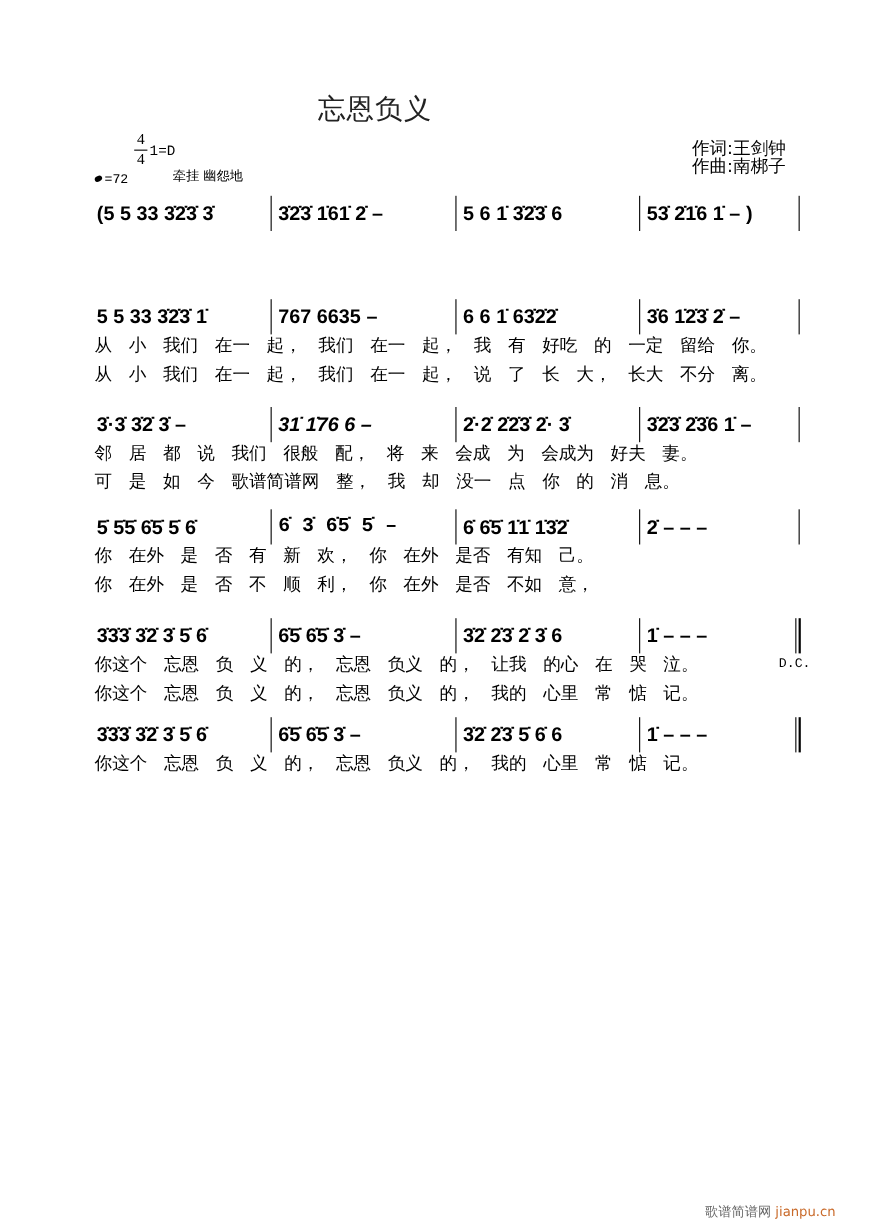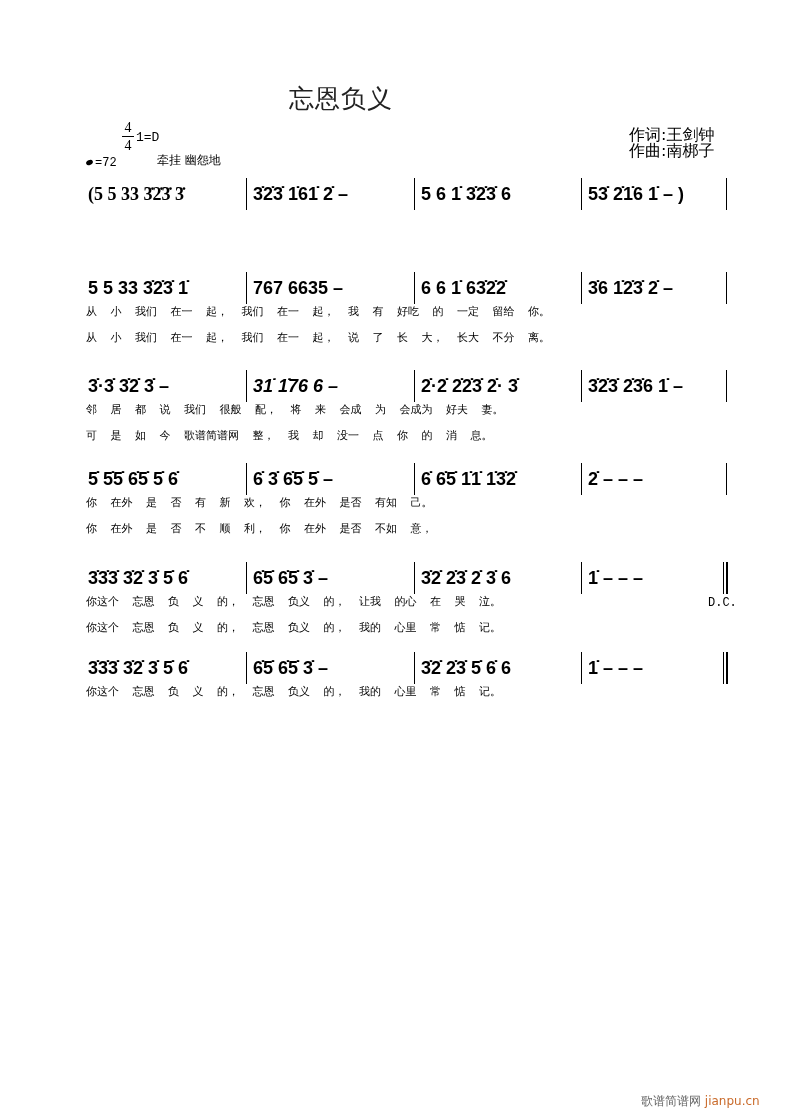--- a/index.html
+++ b/index.html
@@ -45,7 +45,7 @@
       <div class="bar" style="left: 414px; height: 32px;"></div>
       <div class="bar" style="left: 581px; height: 32px;"></div>
       <div class="bar" style="left: 726px; height: 32px;"></div>
-      <div class="n" style="left: 88px; font-family: Liberation Serif, serif;">(5 5 33 3̇2̇3̇ 3̇</div>
+      <div class="n" style="left: 88px;">(5 5 33 3̇2̇3̇ 3̇</div>
       <div class="n" style="left: 253px;">3̇2̇3̇ 1̇61̇ 2̇ –</div>
       <div class="n" style="left: 421px;">5 6 1̇ 3̇2̇3̇ 6</div>
       <div class="n" style="left: 588px;">53̇ 2̇1̇6 1̇ – )</div>

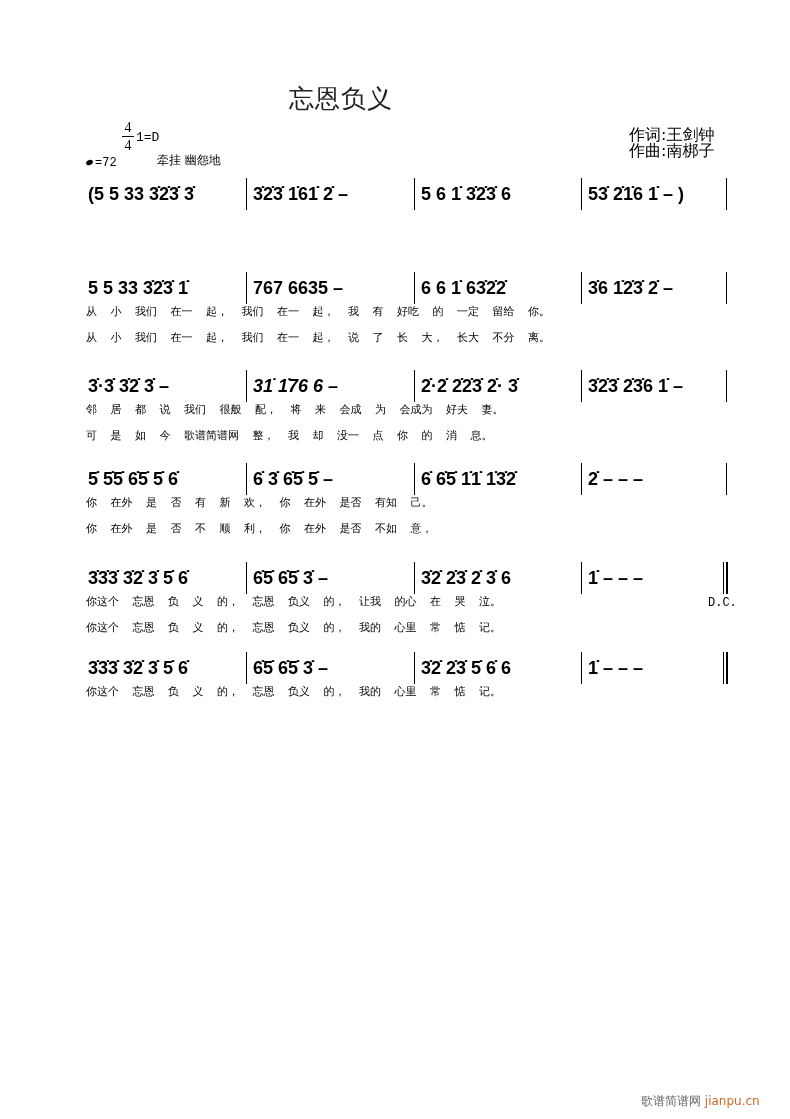--- a/index.html
+++ b/index.html
@@ -17,7 +17,7 @@
   .bar.dbl{width:4px;border-left:1px solid #000;background:transparent;}
   .bar.dbl::after{content:"";position:absolute;right:0;top:0;bottom:0;width:2px;background:#000;}
   .n{position:absolute;top:6px;font-family:"Liberation Sans","DejaVu Sans",sans-serif;font-weight:bold;font-size:18px;}
-  .lyr{position:absolute;font-size:11px;white-space:nowrap;}
+  .lyr{position:absolute;font-size:16px;white-space:nowrap;}
   .dc{position:absolute;font-family:"Liberation Mono",monospace;font-size:12px;}
   .watermark{position:absolute;left:641px;top:1093px;font-size:12px;color:#666;font-family:"DejaVu Serif",serif;}
   .watermark span{color:#c96a2a;font-family:"DejaVu Sans",sans-serif;}

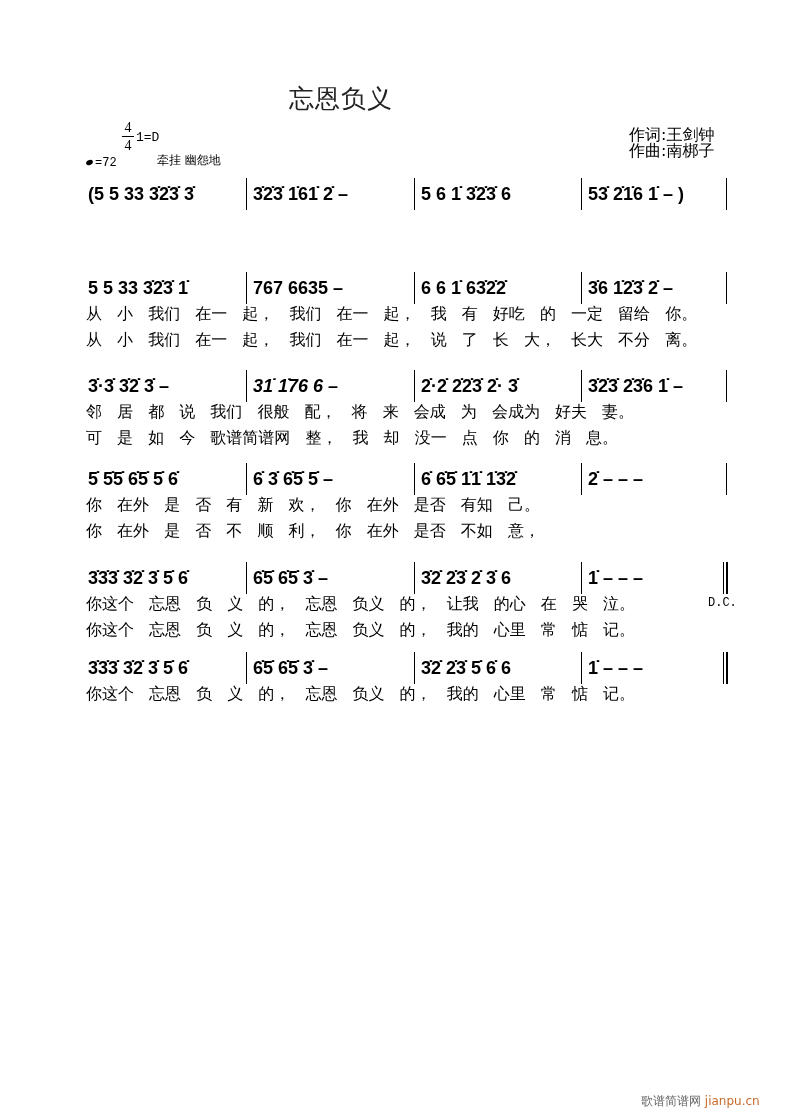--- a/index.html
+++ b/index.html
@@ -80,7 +80,7 @@
       <div class="bar" style="left: 581px; height: 32px;"></div>
       <div class="bar" style="left: 726px; height: 32px;"></div>
       <div class="n" style="left: 88px;">5̇ 5̇5̇ 6̇5̇ 5̇ 6̇</div>
-      <div class="n" style="left: 253px;">6̇ 3̇ 6̇5̇ 5̇ –</div>
+      <div class="n" style="left: 253px; font-family: Liberation Mono, monospace;">6̇ 3̇ 6̇5̇ 5̇ –</div>
       <div class="n" style="left: 421px;">6̇ 6̇5̇ 1̇1̇ 1̇3̇2̇</div>
       <div class="n" style="left: 588px;">2̇ – – –</div>
       <div class="lyr" style="left: 86px; top: 32px; word-spacing: 10px;">你 在外 是 否 有 新 欢， 你 在外 是否 有知 己。</div>

